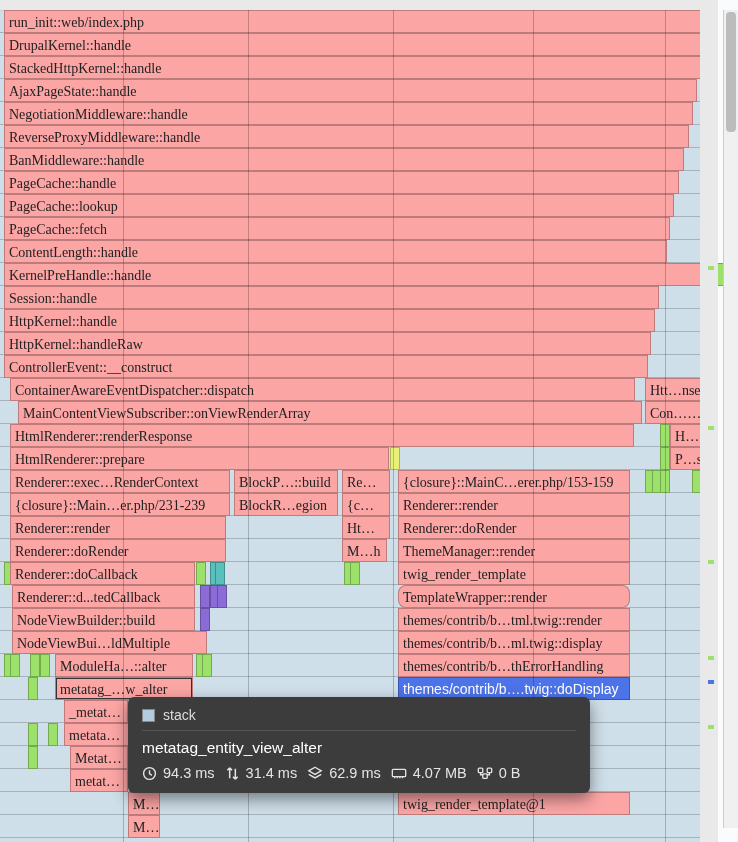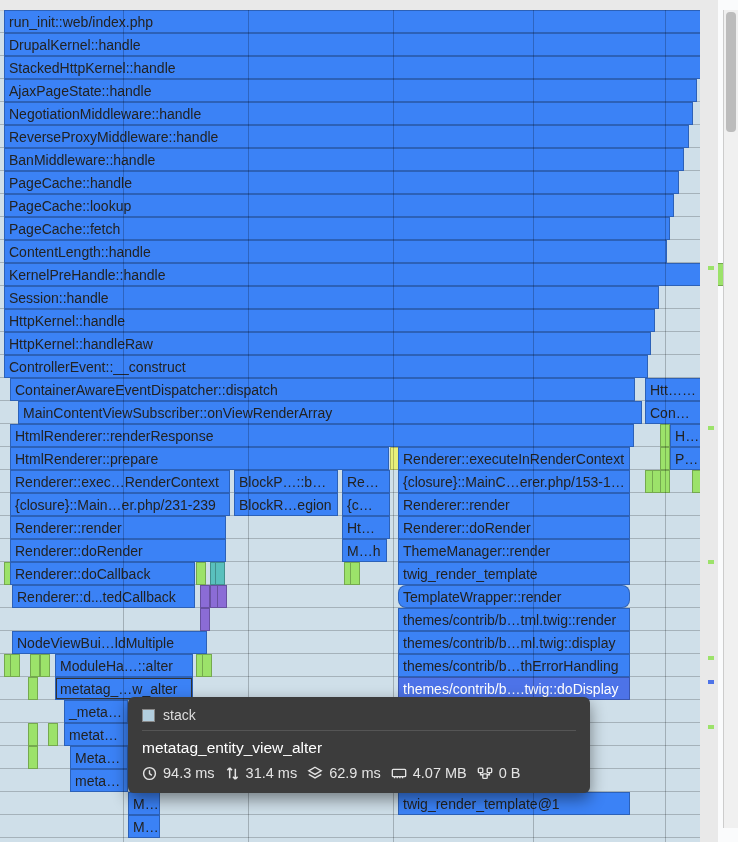--- a/index.html
+++ b/index.html
@@ -67,7 +67,7 @@
     line-height: 19px;
     color: #222;
   }
-  .c-blue   { background: #3b82f6; }
+  .c-blue   { background: #fca5a5; font-family: Liberation Serif, serif; }
   .c-yellow { background: #e8f07a; }
   .c-green  { background: #9ce26a; }
   .c-purple { background: #8b6cd6; }

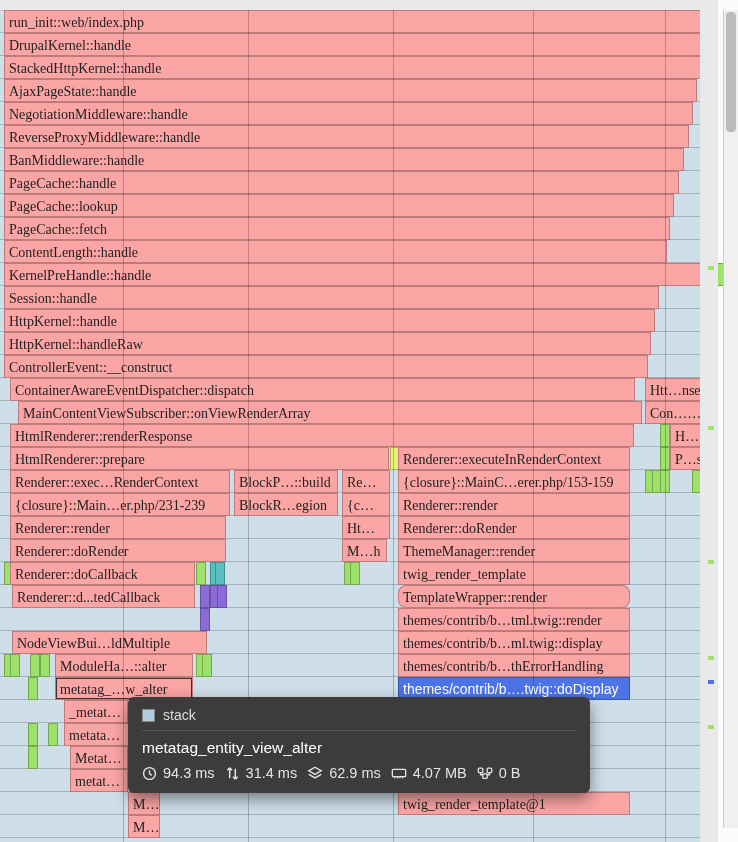--- a/index.html
+++ b/index.html
@@ -228,7 +228,6 @@
       <div class="row" style="top: 447px; width: 718px; height: 23px;">
         <div class="frame c-blue" title="HtmlRenderer::prepare" style="left: 10px; width: 379px; height: 23px;">HtmlRenderer::prepare</div>
         <div class="frame c-yellow" style="left: 390px; width: 4px; height: 23px;"></div>
-        <div class="frame c-blue" title="Renderer::executeInRenderContext" style="left: 398px; width: 232px; height: 23px;">Renderer::executeInRenderContext</div>
         <div class="frame c-green" style="left: 660px; width: 4px; height: 23px;"></div>
         <div class="frame c-blue" title="P…s" style="left: 670px; width: 38px; height: 23px;">P…s</div>
       </div>

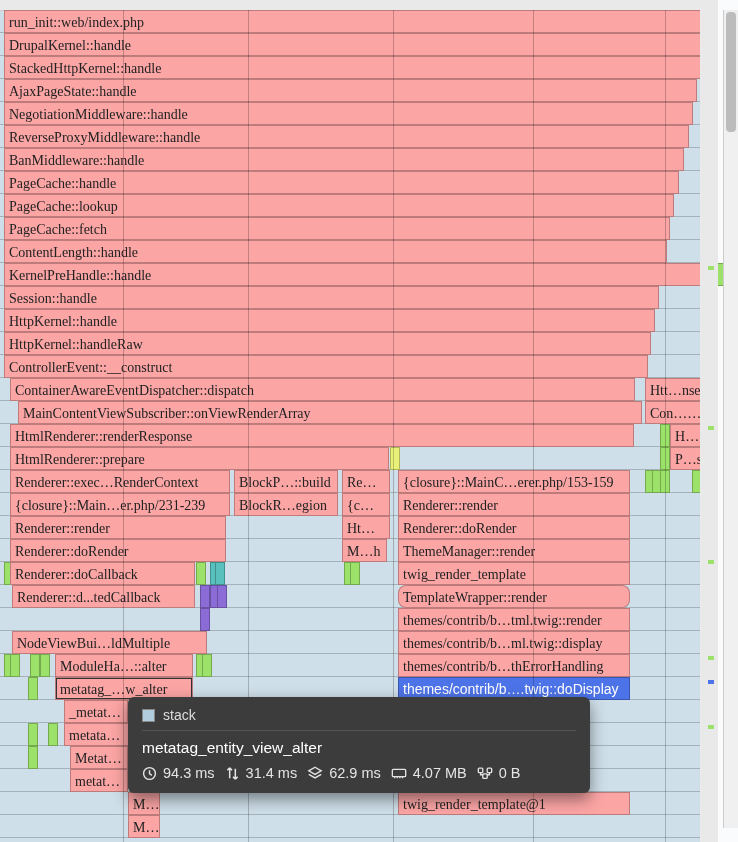--- a/index.html
+++ b/index.html
@@ -275,6 +275,7 @@
         <div class="frame c-blue" title="TemplateWrapper::render" style="left: 398px; width: 232px; height: 23px; border-radius: 8px;">TemplateWrapper::render</div>
       </div>
       <div class="row" style="top: 608px; width: 718px; height: 23px;">
+        <div class="frame c-blue" title="NodeViewBuilder::build" style="left: 12px; width: 183px; height: 23px;">NodeViewBuilder::build</div>
         <div class="frame c-purple" style="left: 200px; width: 7px; height: 23px;"></div>
         <div class="frame c-blue" title="themes/contrib/b…tml.twig::render" style="left: 398px; width: 232px; height: 23px;">themes/contrib/b…tml.twig::render</div>
       </div>

